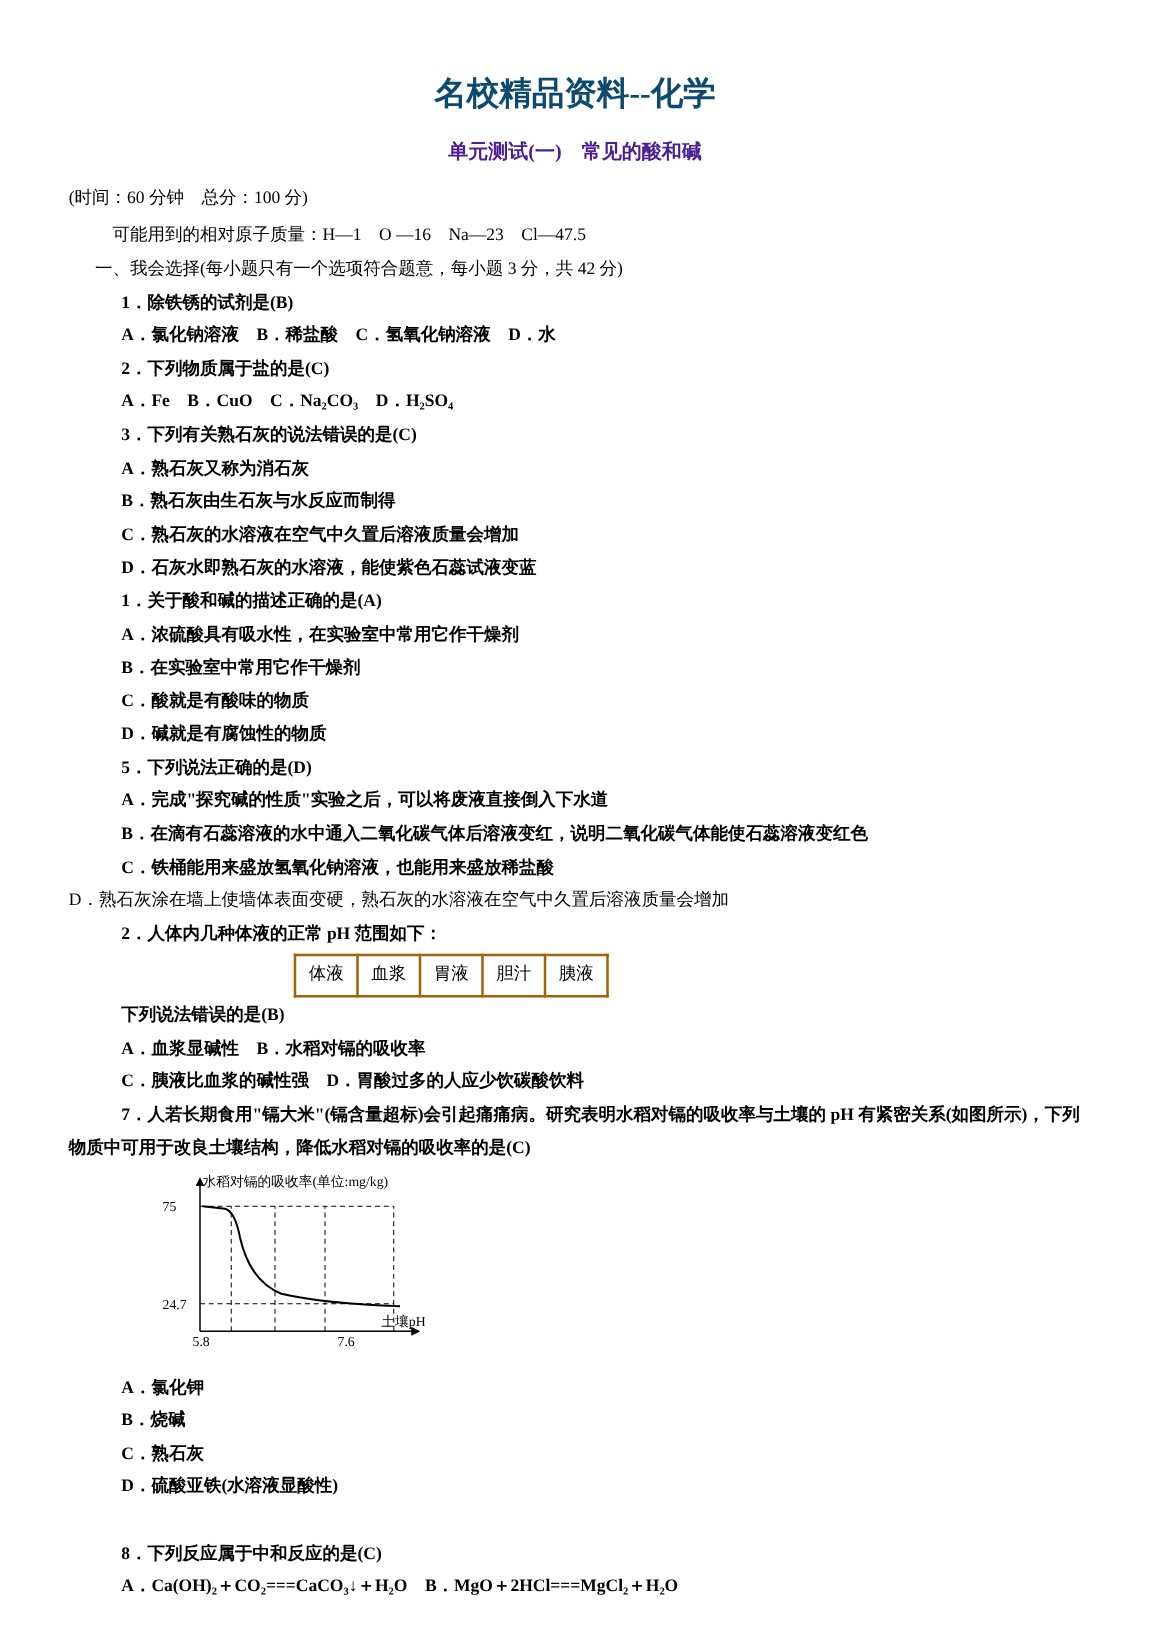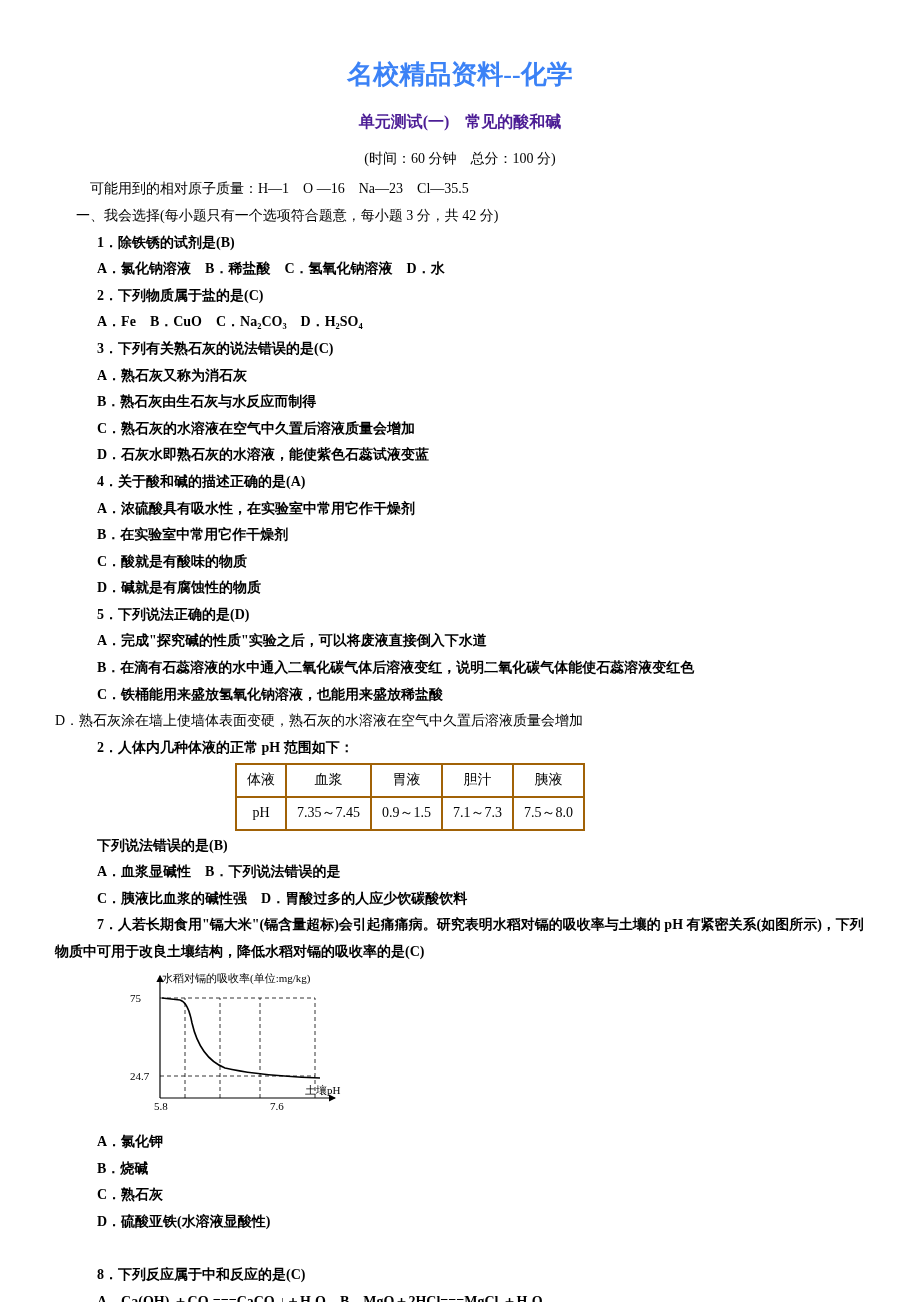--- a/index.html
+++ b/index.html
@@ -14,7 +14,7 @@
     box-sizing: border-box;
   }
   .title-main {
-    color: #3b82f6;
+    color: #0c4a6e;
     font-size: 26px;
     font-weight: bold;
     text-align: center;

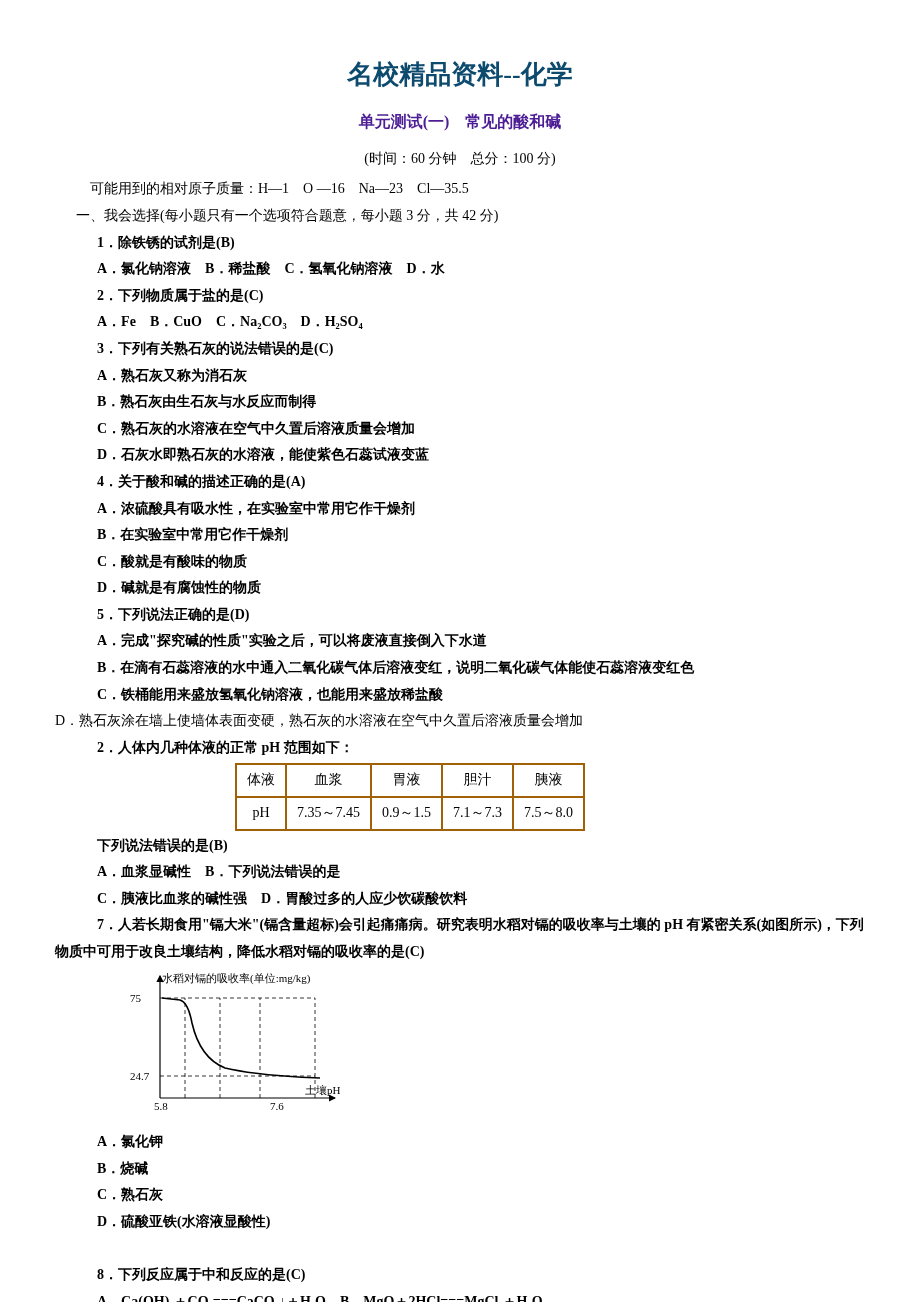--- a/index.html
+++ b/index.html
@@ -29,7 +29,7 @@
     margin-bottom: 8px;
   }
   .meta {
-    text-align: center;
+    text-align: left;
     margin-bottom: 4px;
   }
   .indent1 { text-indent: 1.5em; }

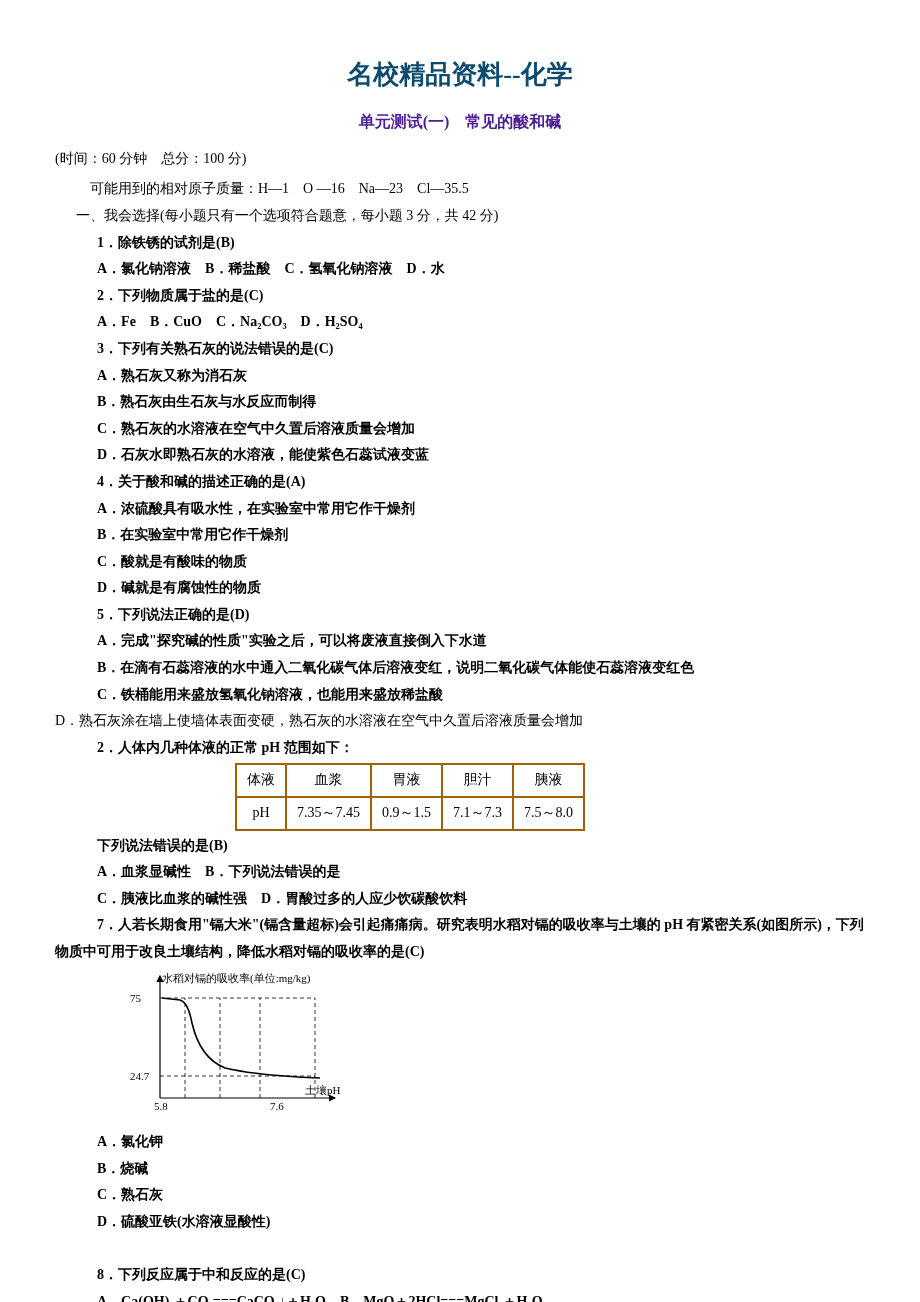--- a/index.html
+++ b/index.html
@@ -58,7 +58,7 @@
 <div class="title-main">名校精品资料--化学</div>
 <div class="title-sub">单元测试(一)　常见的酸和碱</div>
 <div class="meta">(时间：60 分钟　总分：100 分)</div>
-<p class="line indent1">　可能用到的相对原子质量：H—1　O —16　Na—23　Cl—35.5</p>
+<p class="line indent1">　可能用到的相对原子质量：H—1　O —16　Na—23　Cl—47.5</p>
 <p class="line indent1">一、我会选择(每小题只有一个选项符合题意，每小题 3 分，共 42 分)</p>
 
 <p class="line indent2">1．除铁锈的试剂是(B)</p>

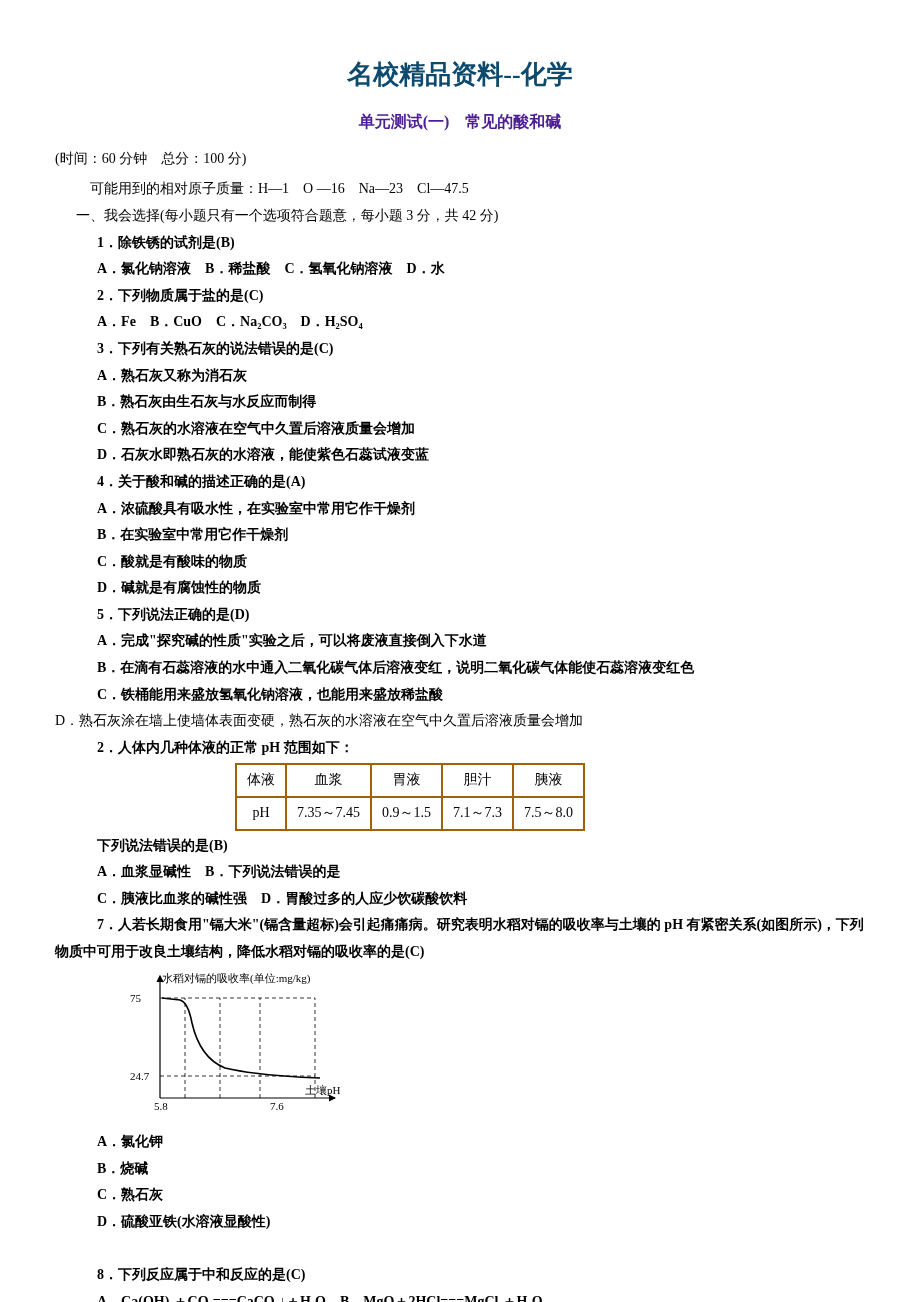--- a/index.html
+++ b/index.html
@@ -73,7 +73,7 @@
 <p class="line indent2">C．熟石灰的水溶液在空气中久置后溶液质量会增加</p>
 <p class="line indent2">D．石灰水即熟石灰的水溶液，能使紫色石蕊试液变蓝</p>
 
-<p class="line indent2">4．关于酸和碱的描述正确的是(A)</p>
+<p class="line indent2">1．关于酸和碱的描述正确的是(A)</p>
 <p class="line indent2">A．浓硫酸具有吸水性，在实验室中常用它作干燥剂</p>
 <p class="line indent2">B．在实验室中常用它作干燥剂</p>
 <p class="line indent2">C．酸就是有酸味的物质</p>

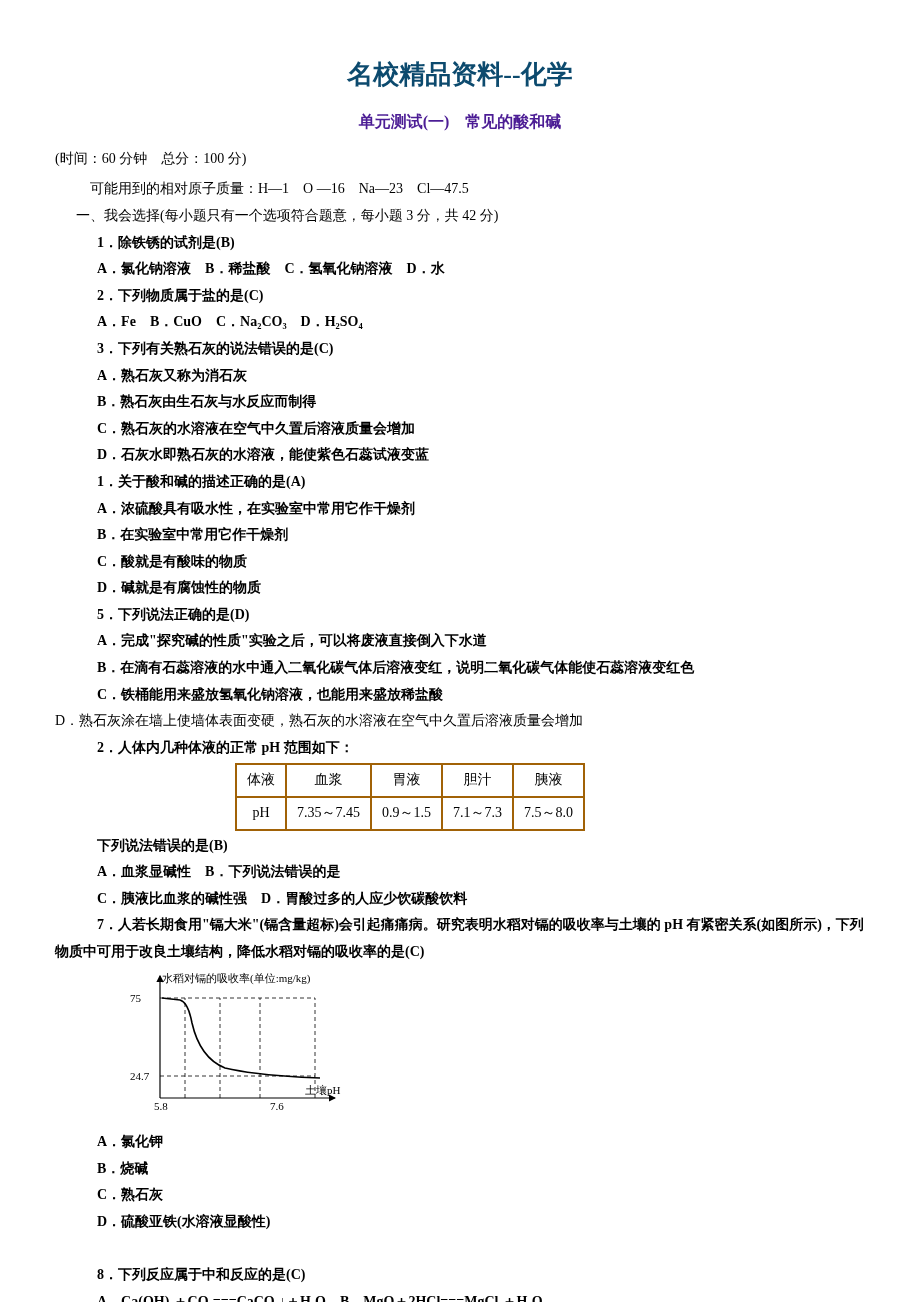--- a/index.html
+++ b/index.html
@@ -95,13 +95,6 @@
     <td>胆汁</td>
     <td>胰液</td>
   </tr>
-  <tr>
-    <td>pH</td>
-    <td>7.35～7.45</td>
-    <td>0.9～1.5</td>
-    <td>7.1～7.3</td>
-    <td>7.5～8.0</td>
-  </tr>
 </tbody>
   </table>
 <p class="line indent2">下列说法错误的是(B)</p>

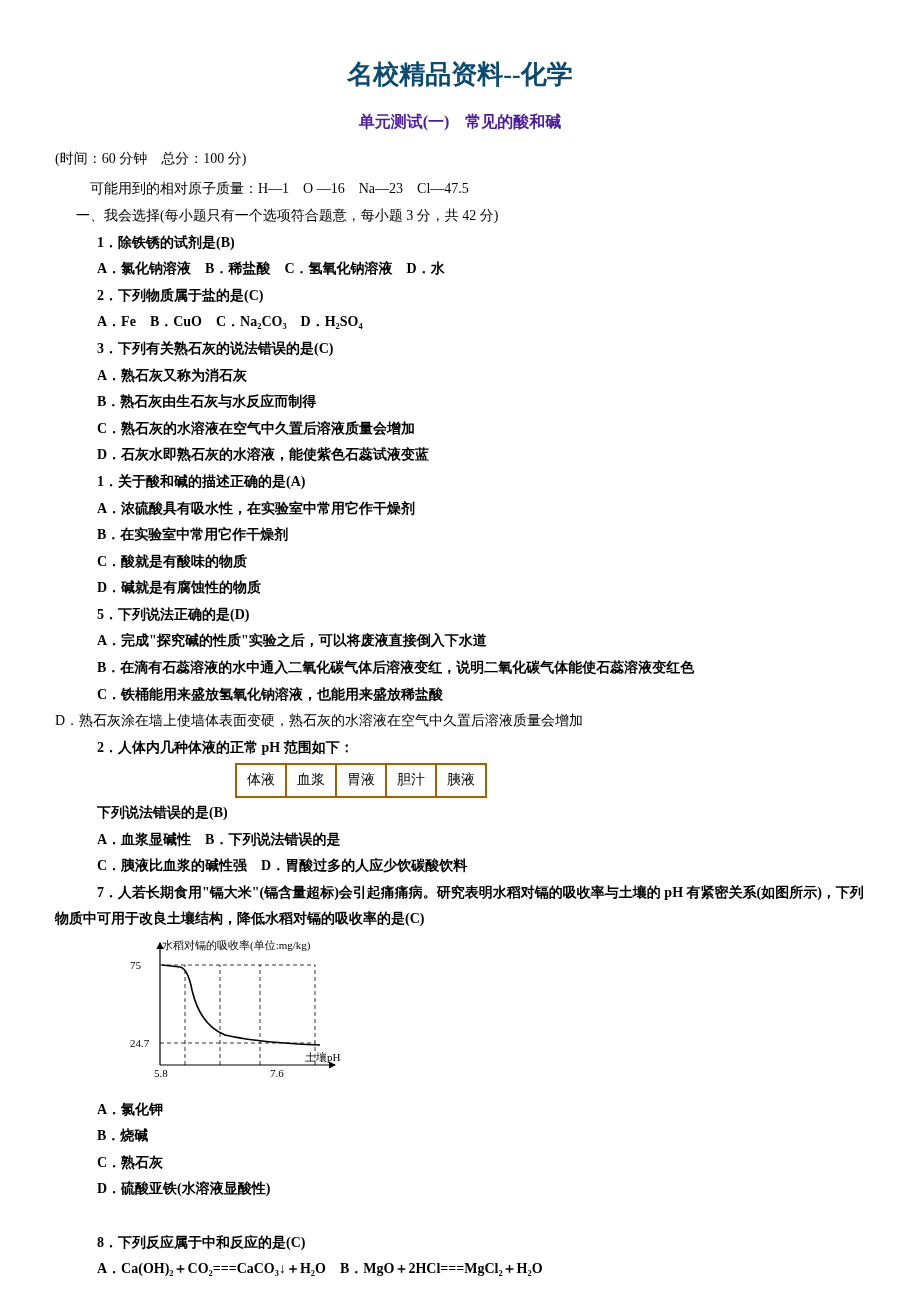--- a/index.html
+++ b/index.html
@@ -98,7 +98,7 @@
 </tbody>
   </table>
 <p class="line indent2">下列说法错误的是(B)</p>
-<p class="line indent2">A．血浆显碱性　B．下列说法错误的是</p>
+<p class="line indent2">A．血浆显碱性　B．水稻对镉的吸收率</p>
 <p class="line indent2">C．胰液比血浆的碱性强　D．胃酸过多的人应少饮碳酸饮料</p>
 
 <p class="line indent2" style="text-indent:0">　　　<span>7．人若长期食用"镉大米"(镉含量超标)会引起痛痛病。研究表明水稻对镉的吸收率与土壤的 pH 有紧密关系(如图所示)，下列物质中可用于改良土壤结构，降低水稻对镉的吸收率的是(C)</span></p>

